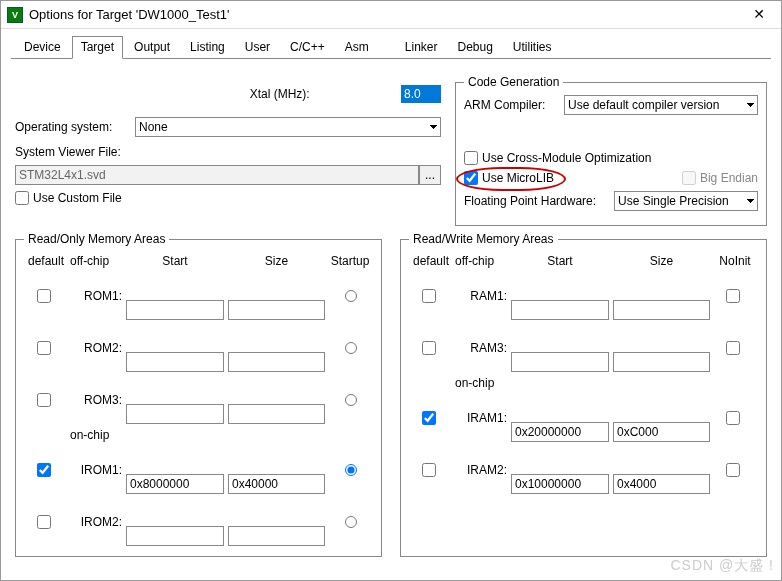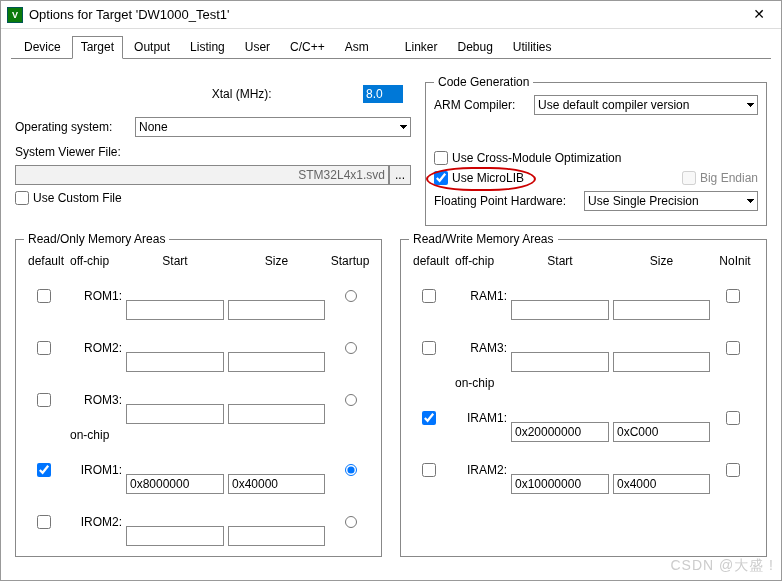--- a/index.html
+++ b/index.html
@@ -31,7 +31,7 @@
   .disabled { color:#888; }
   .topcols { display:flex; gap:14px;}
   .leftcol { flex:1; }
-  .codegen { width:342px; }
+  .codegen { width:312px; }
   .ring { position:absolute; border:2px solid #c00; border-radius:50%/60%; width:110px; height:24px; pointer-events:none;}
   .watermark { position:absolute; right:8px; bottom:6px; color:#ccc; font-size:14px; letter-spacing:1px;}
   .radio { width:12px;height:12px;}

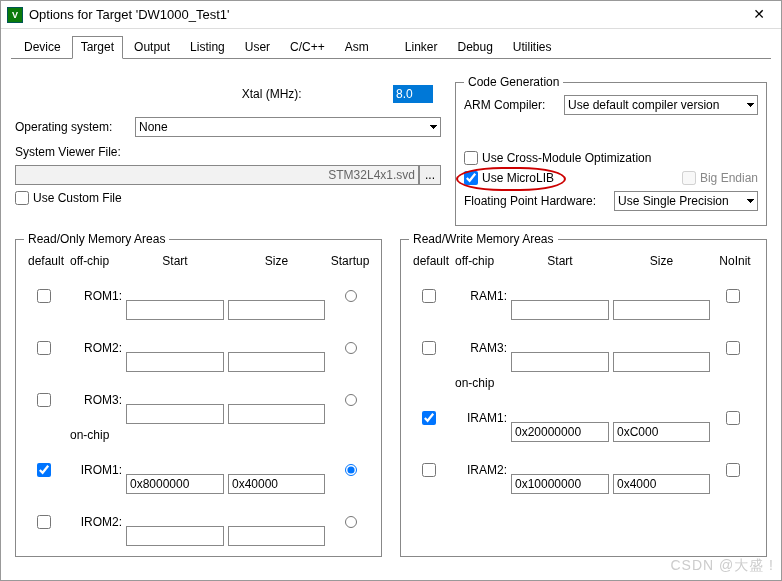--- a/index.html
+++ b/index.html
@@ -62,7 +62,7 @@
 <div class="content">
   <div class="topcols">
     <div class="leftcol">
-      <div class="row" style="justify-content:flex-end;margin:10px 8px 14px 0;gap:44px;">
+      <div class="row" style="justify-content:flex-end;margin:10px 0 14px 0;gap:44px;">
         <span>Xtal (MHz):</span>&nbsp;
         <input class="xtal" value="8.0" style="">
       </div>

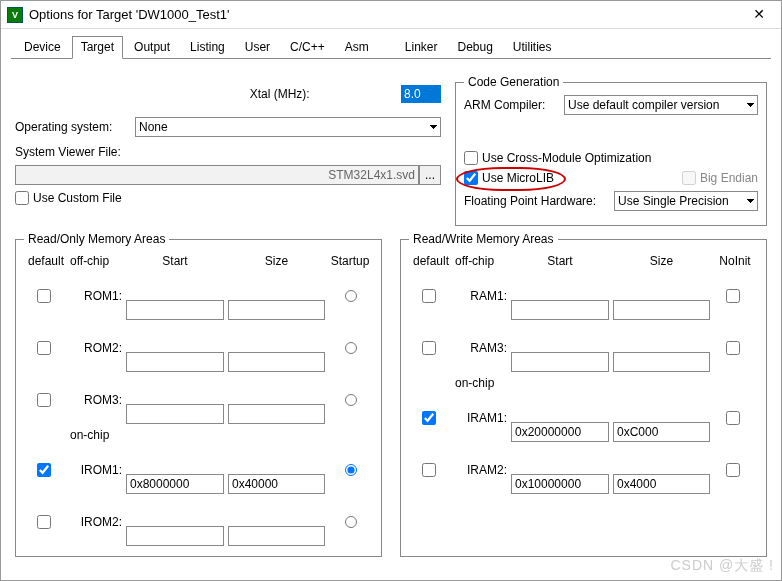--- a/index.html
+++ b/index.html
@@ -74,7 +74,7 @@
           <span>System Viewer File:</span>
         </div>
       <div class="row">
-        <input class="inp" readonly="" style="flex: 1 1 0%; text-align: right;" value="STM32L4x1.svd">
+        <input class="inp" readonly="" style="flex: 1 1 0%;" value="STM32L4x1.svd">
         <button class="brws">...</button>
       </div>
       <div class="row">

